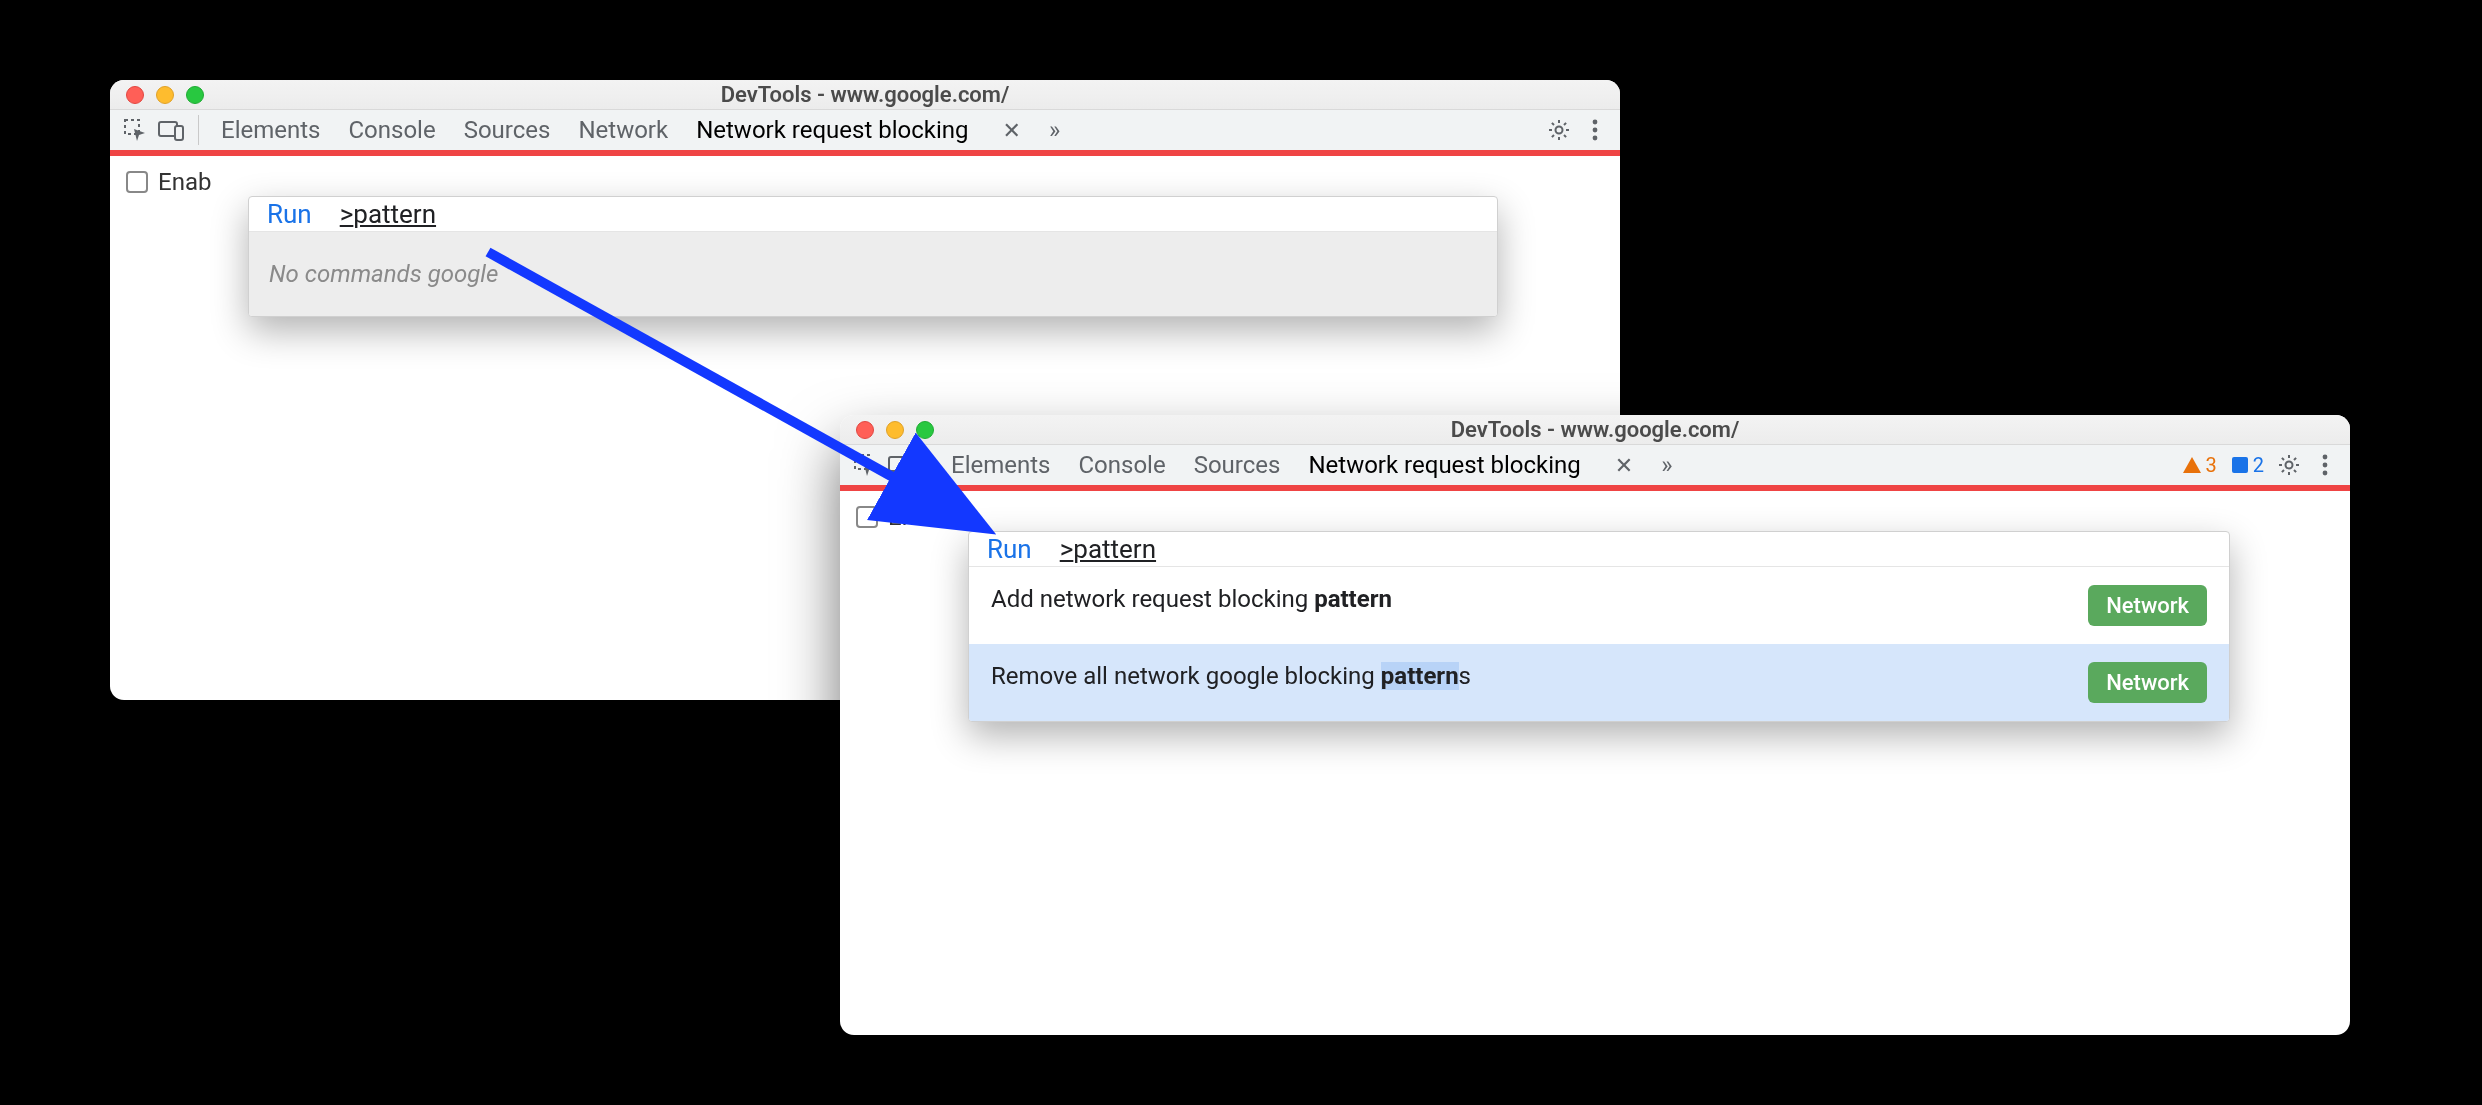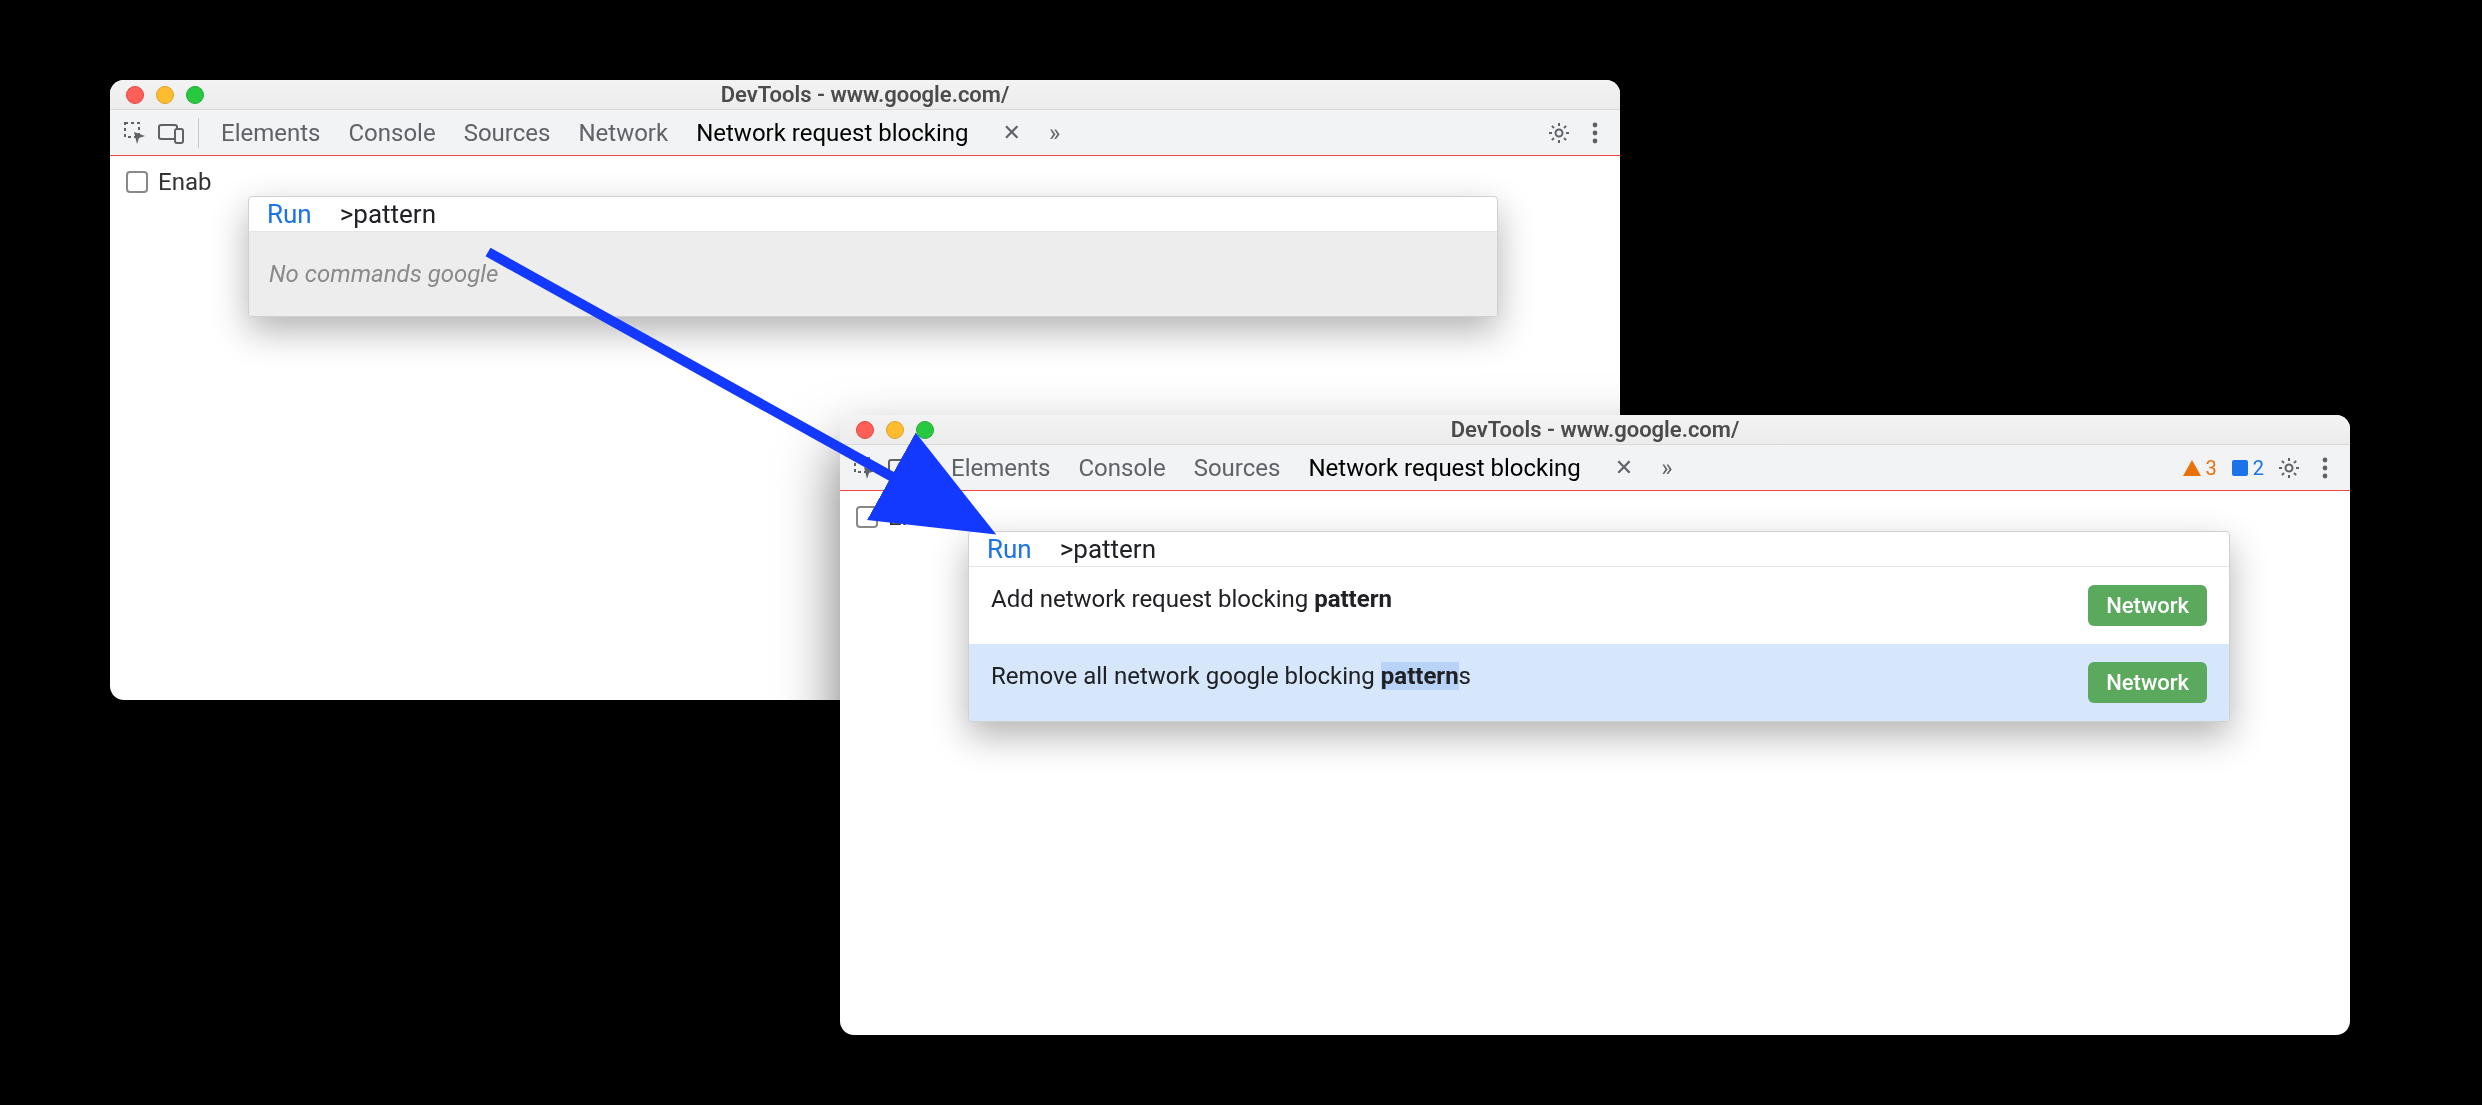--- a/index.html
+++ b/index.html
@@ -38,7 +38,7 @@
   }
   .toolbar {
     display:flex; align-items:center; height:46px;
-    border-bottom:1px solid #ef4444; background:#f1f3f4; padding:0 10px;
+    border-bottom:6px solid #ef4444; background:#f1f3f4; padding:0 10px;
     gap:6px; font-size:24px; color:#5f6368;
   }
   .tabs { display:flex; align-items:center; gap:28px; margin-left:10px; }

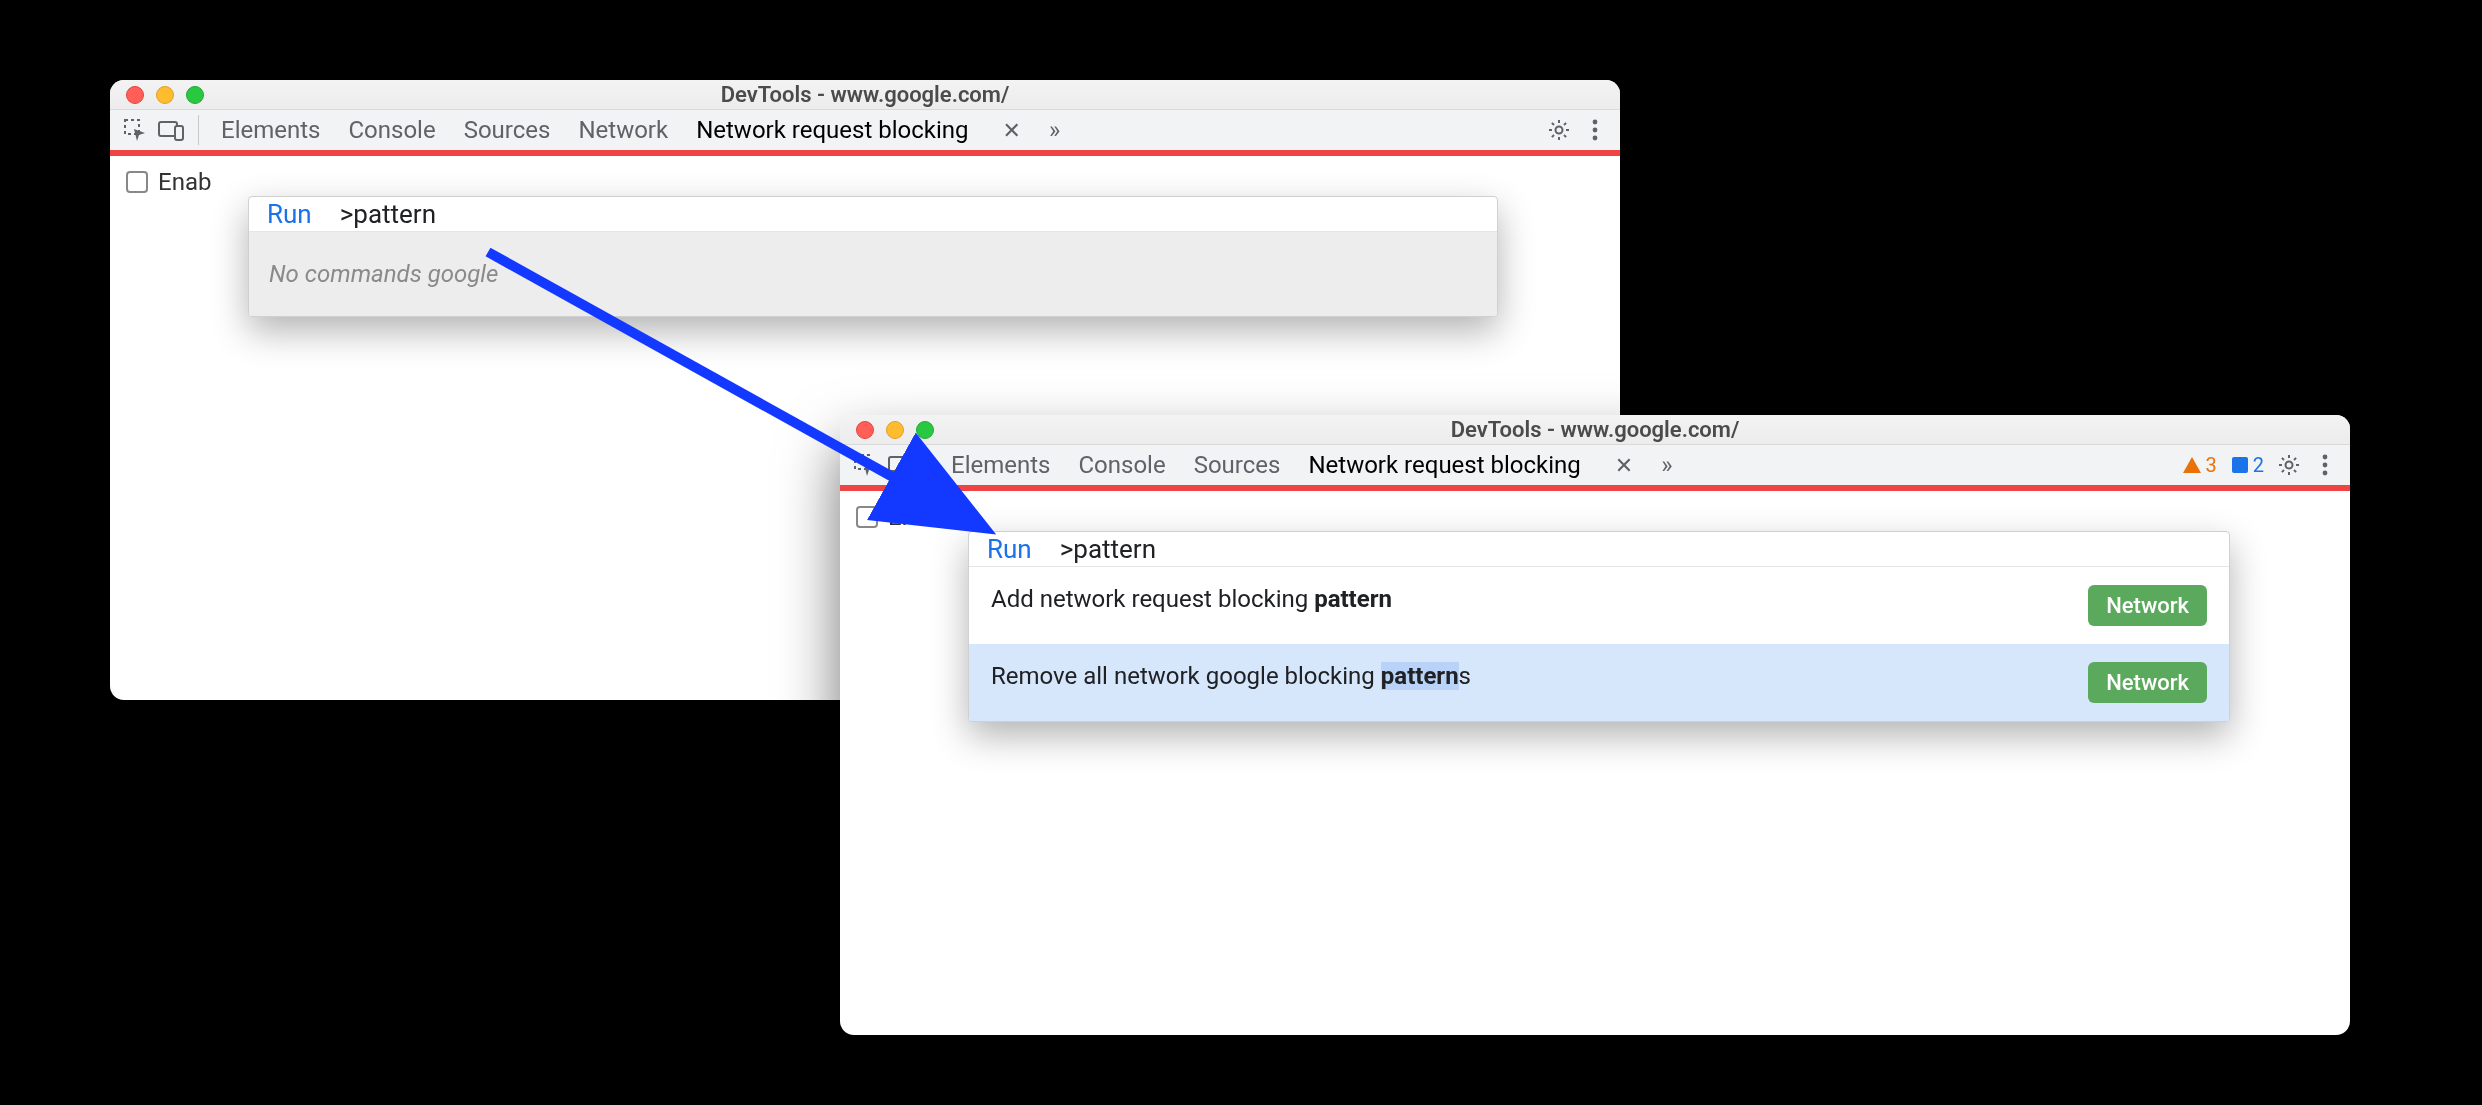--- a/index.html
+++ b/index.html
@@ -64,7 +64,7 @@
     border-bottom:1px solid #e5e5e5;
   }
   .cmd-input .run { color:#1a73e8; }
-  .cmd-input .val { color:#202124; }
+  .cmd-input .val { color:#202124;text-decoration:underline; }
   .cmd-empty {
     background:#ededed; color:#8a8a8a; font-style:italic;
     padding:28px 20px; font-size:24px;

